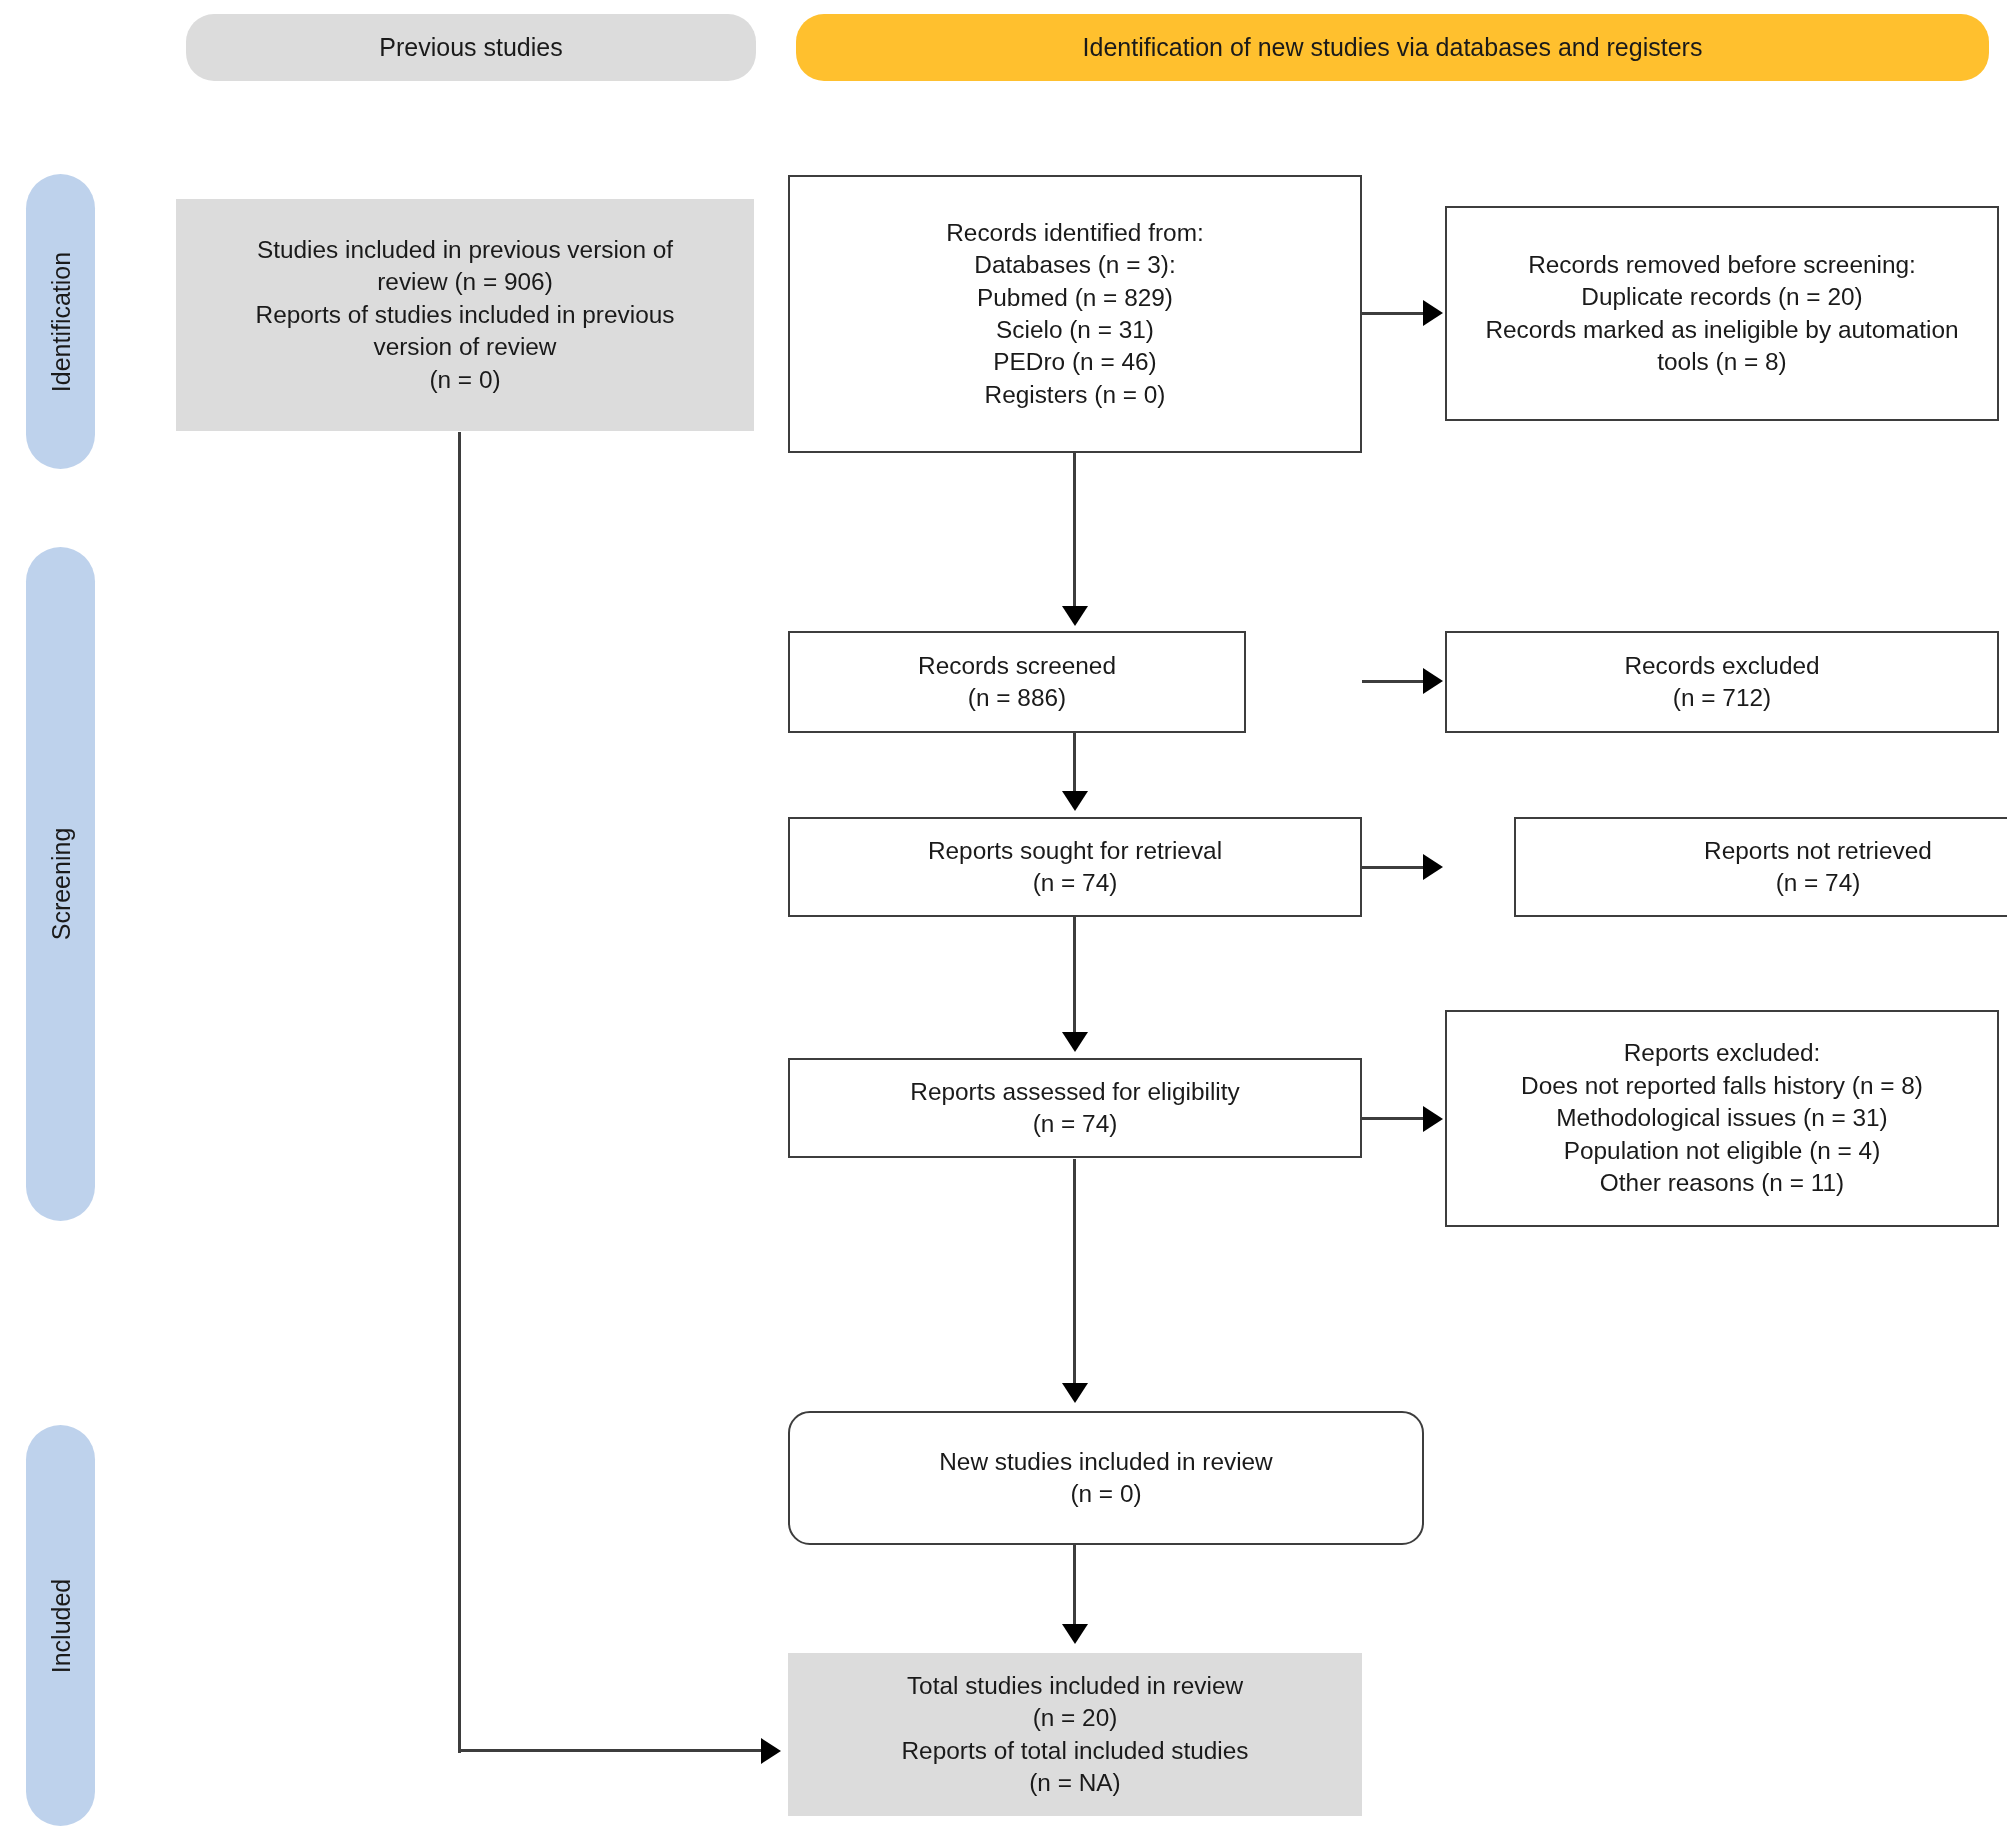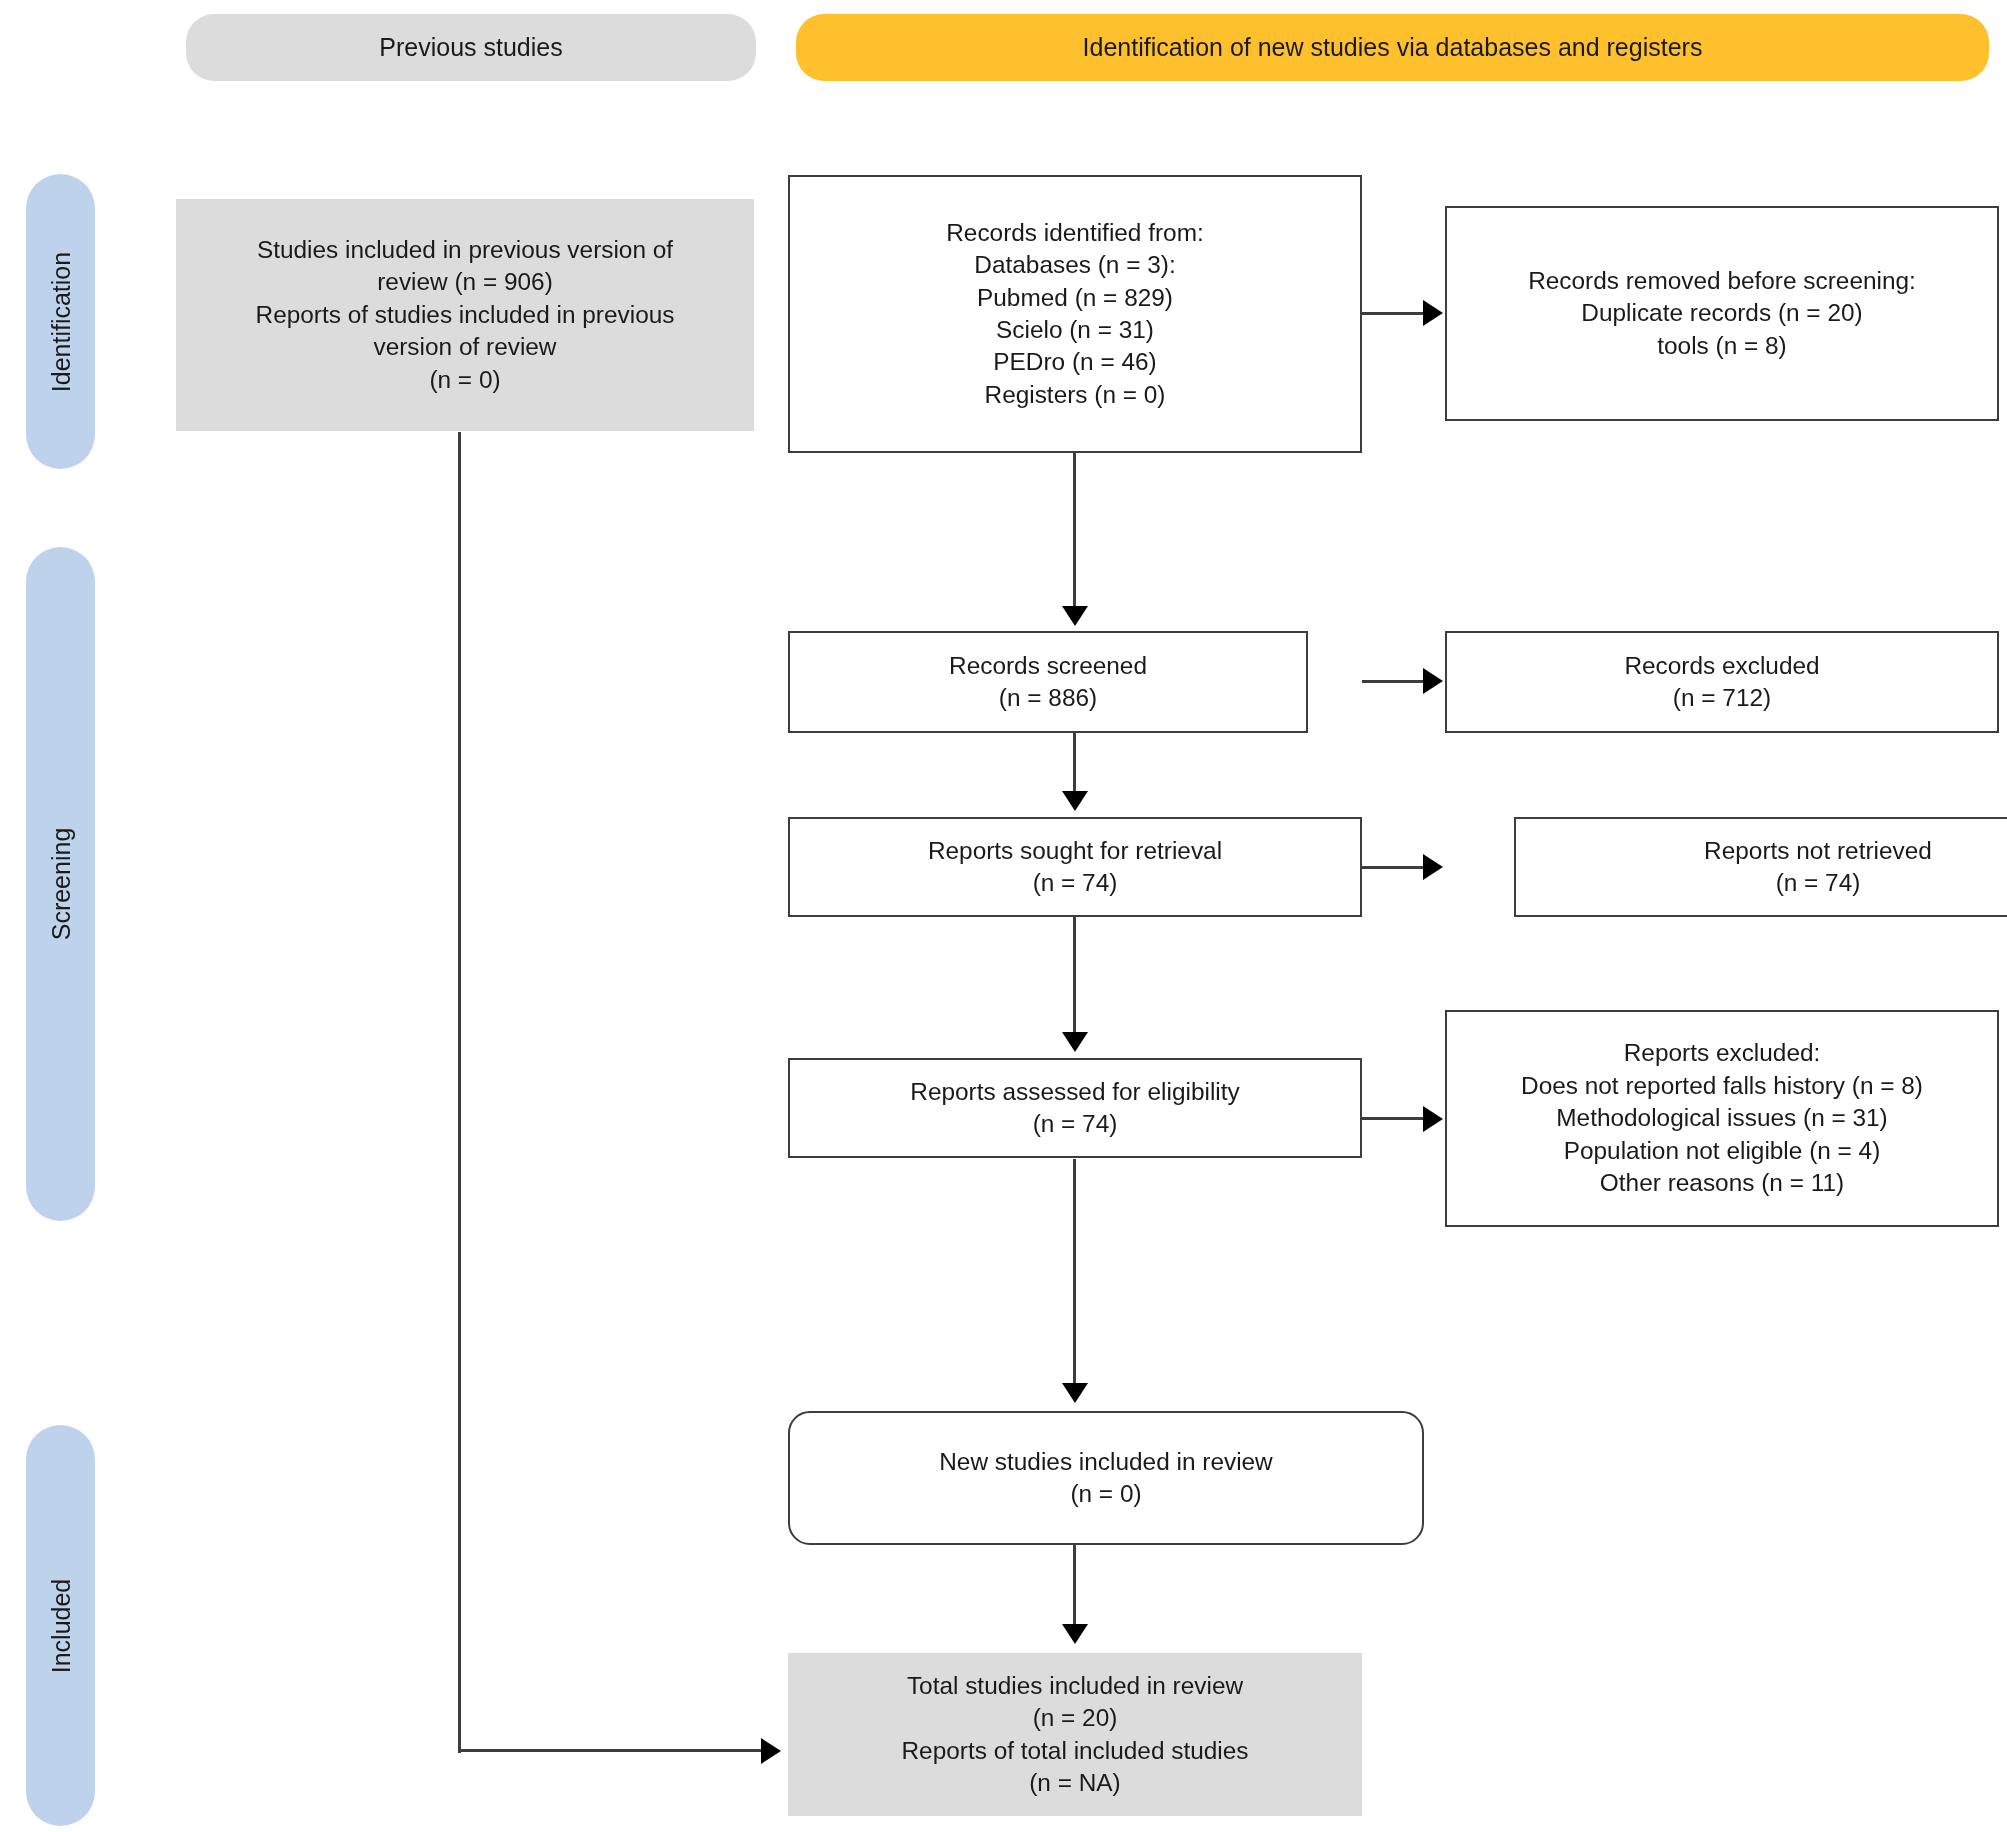--- a/index.html
+++ b/index.html
@@ -148,6 +148,7 @@
   <div class="box n-removed">
     <span class="ln">Records removed before screening:</span>
     <span class="ln">Duplicate records (n = 20)</span>
+    <span class="ln">Records marked as ineligible by automation</span>
     <span class="ln">tools (n = 8)</span>
   </div>
 

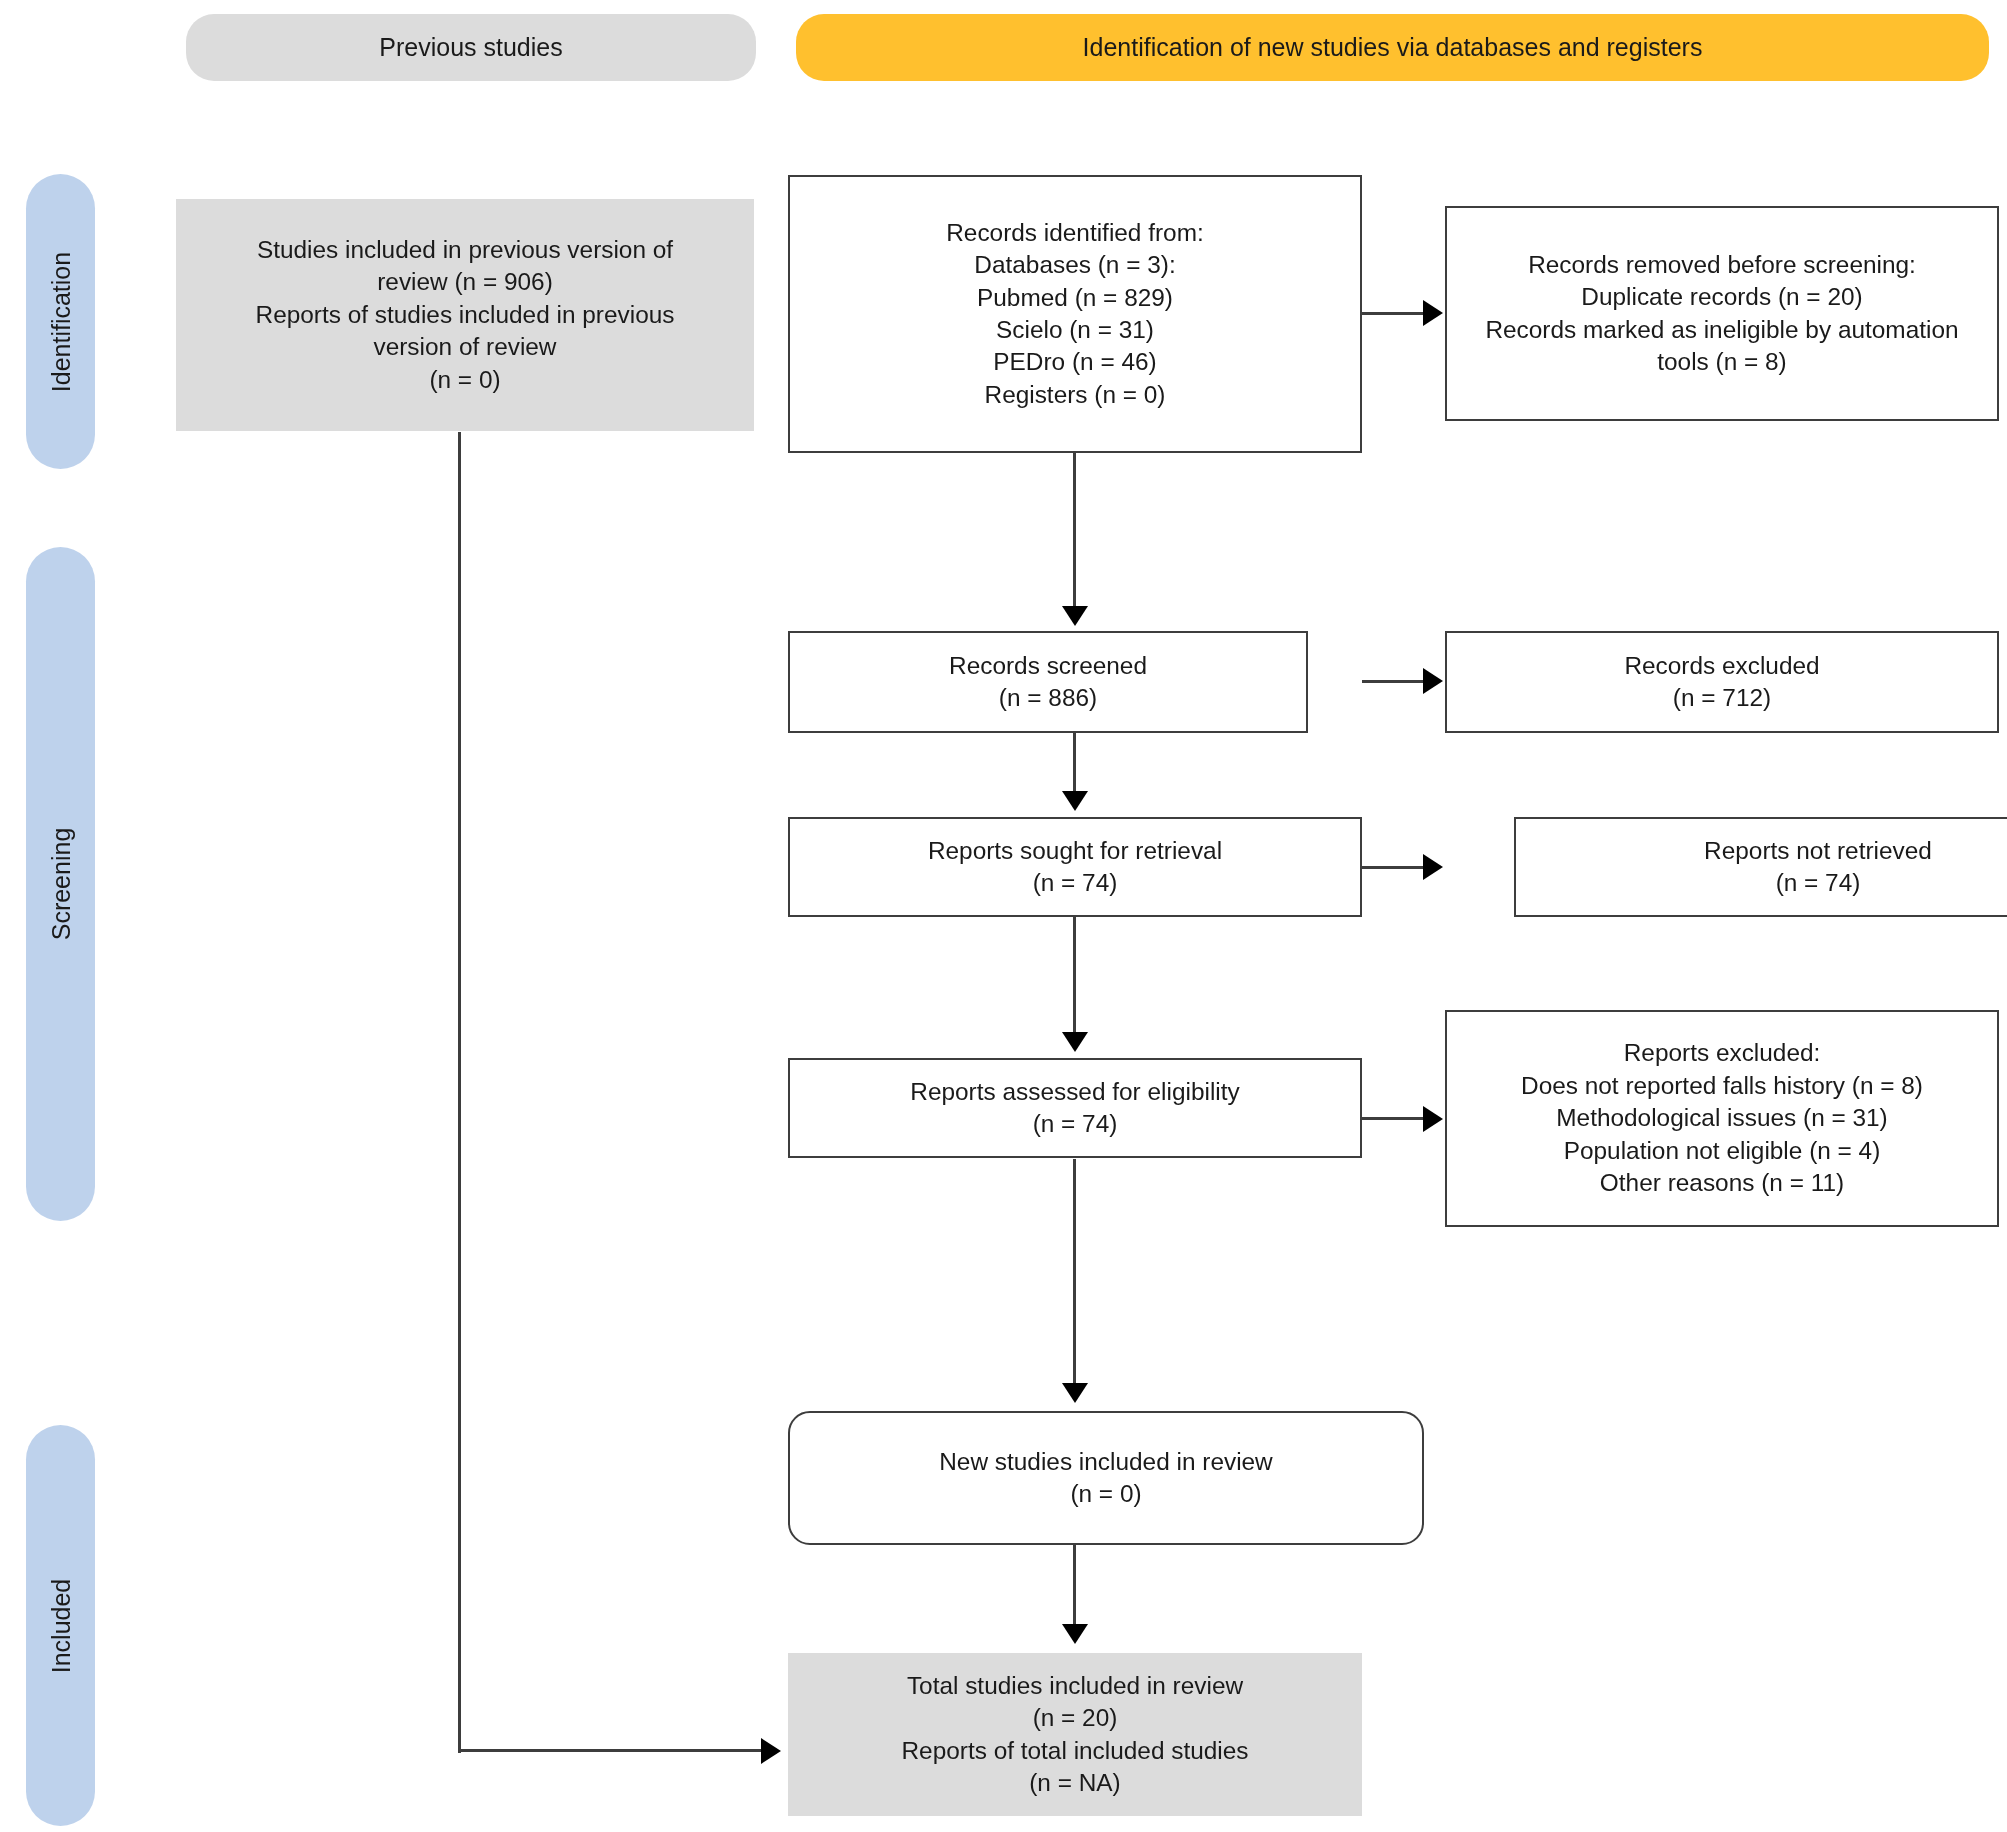--- a/index.html
+++ b/index.html
@@ -81,7 +81,7 @@
   .n-prev-studies   { left:176px;  top:199px;  width:578px; height:232px; }
   .n-identified     { left:788px;  top:175px;  width:574px; height:278px; }
   .n-removed        { left:1445px; top:206px;  width:554px; height:215px; }
-  .n-screened       { left:788px;  top:631px;  width:520px; height:102px; }
+  .n-screened       { left:788px;  top:631px;  width:458px; height:102px; }
   .n-excluded       { left:1445px; top:631px;  width:554px; height:102px; }
   .n-sought         { left:788px;  top:817px; width:574px; height:100px; }
   .n-notretrieved   { left:1514px; top:817px; width:608px; height:100px; }

